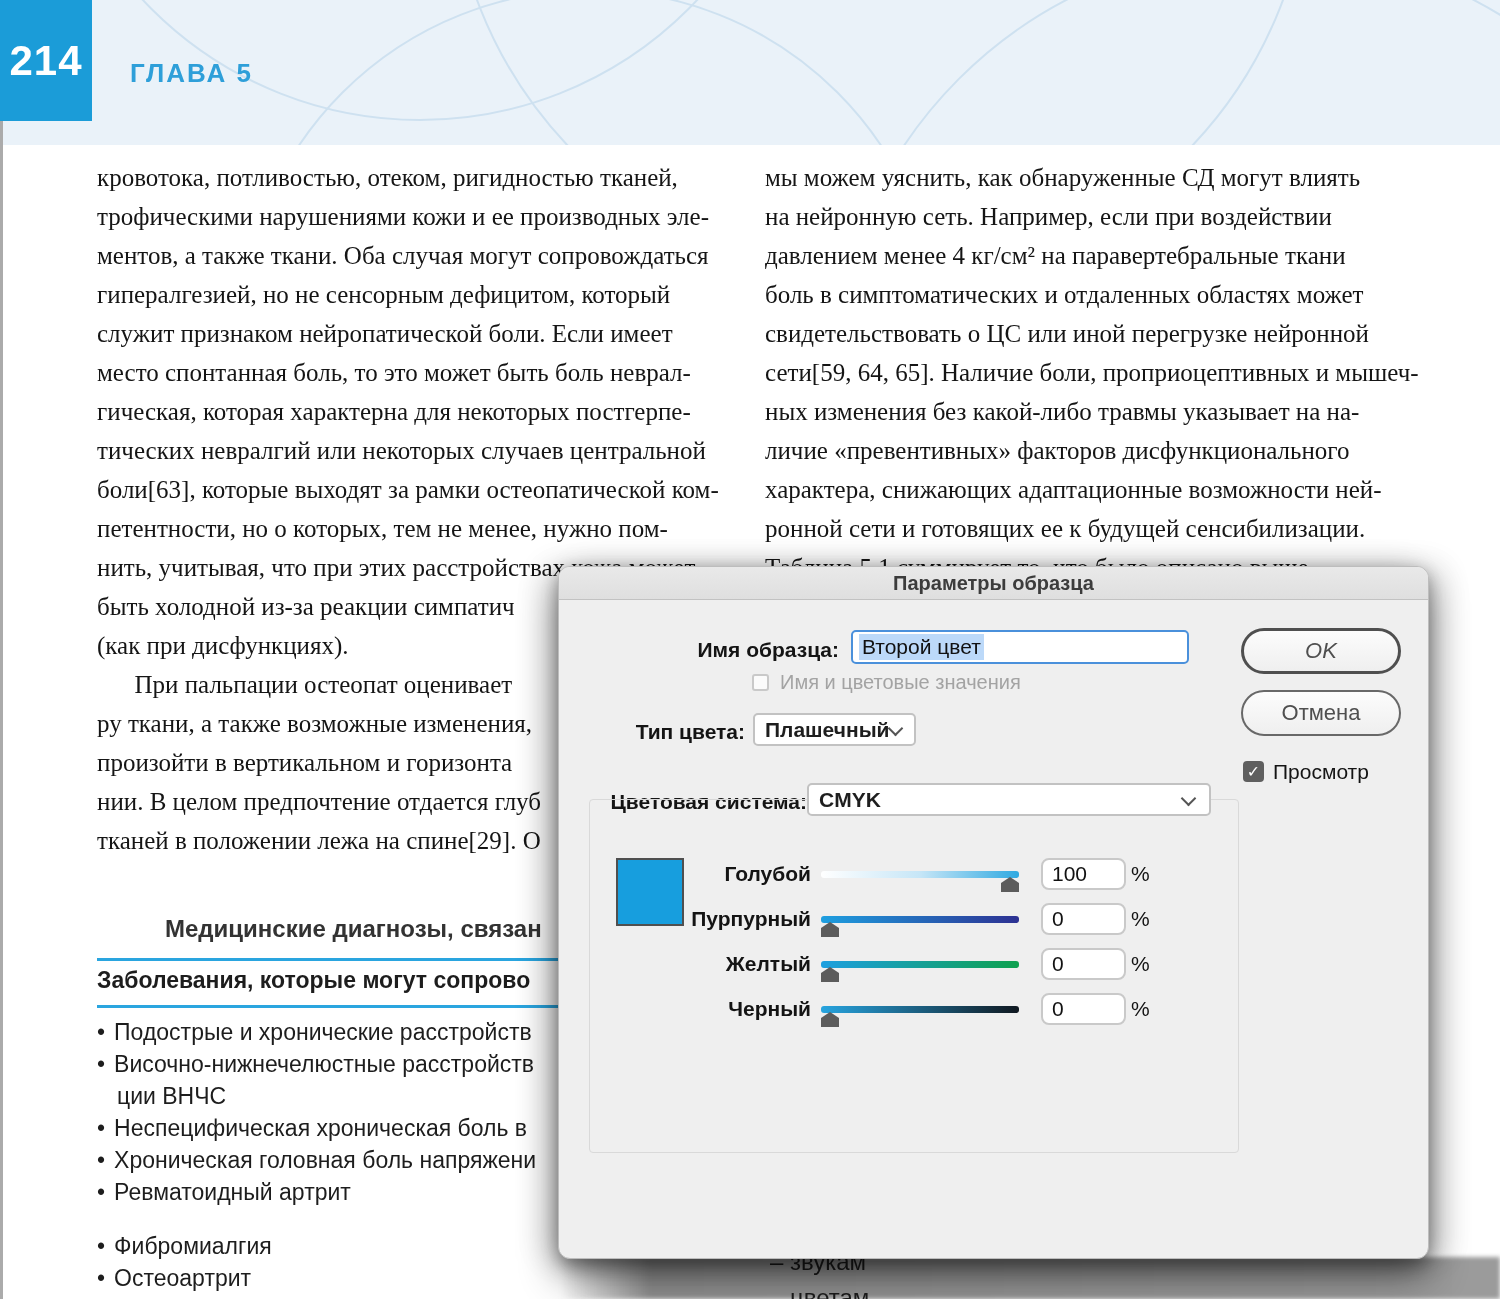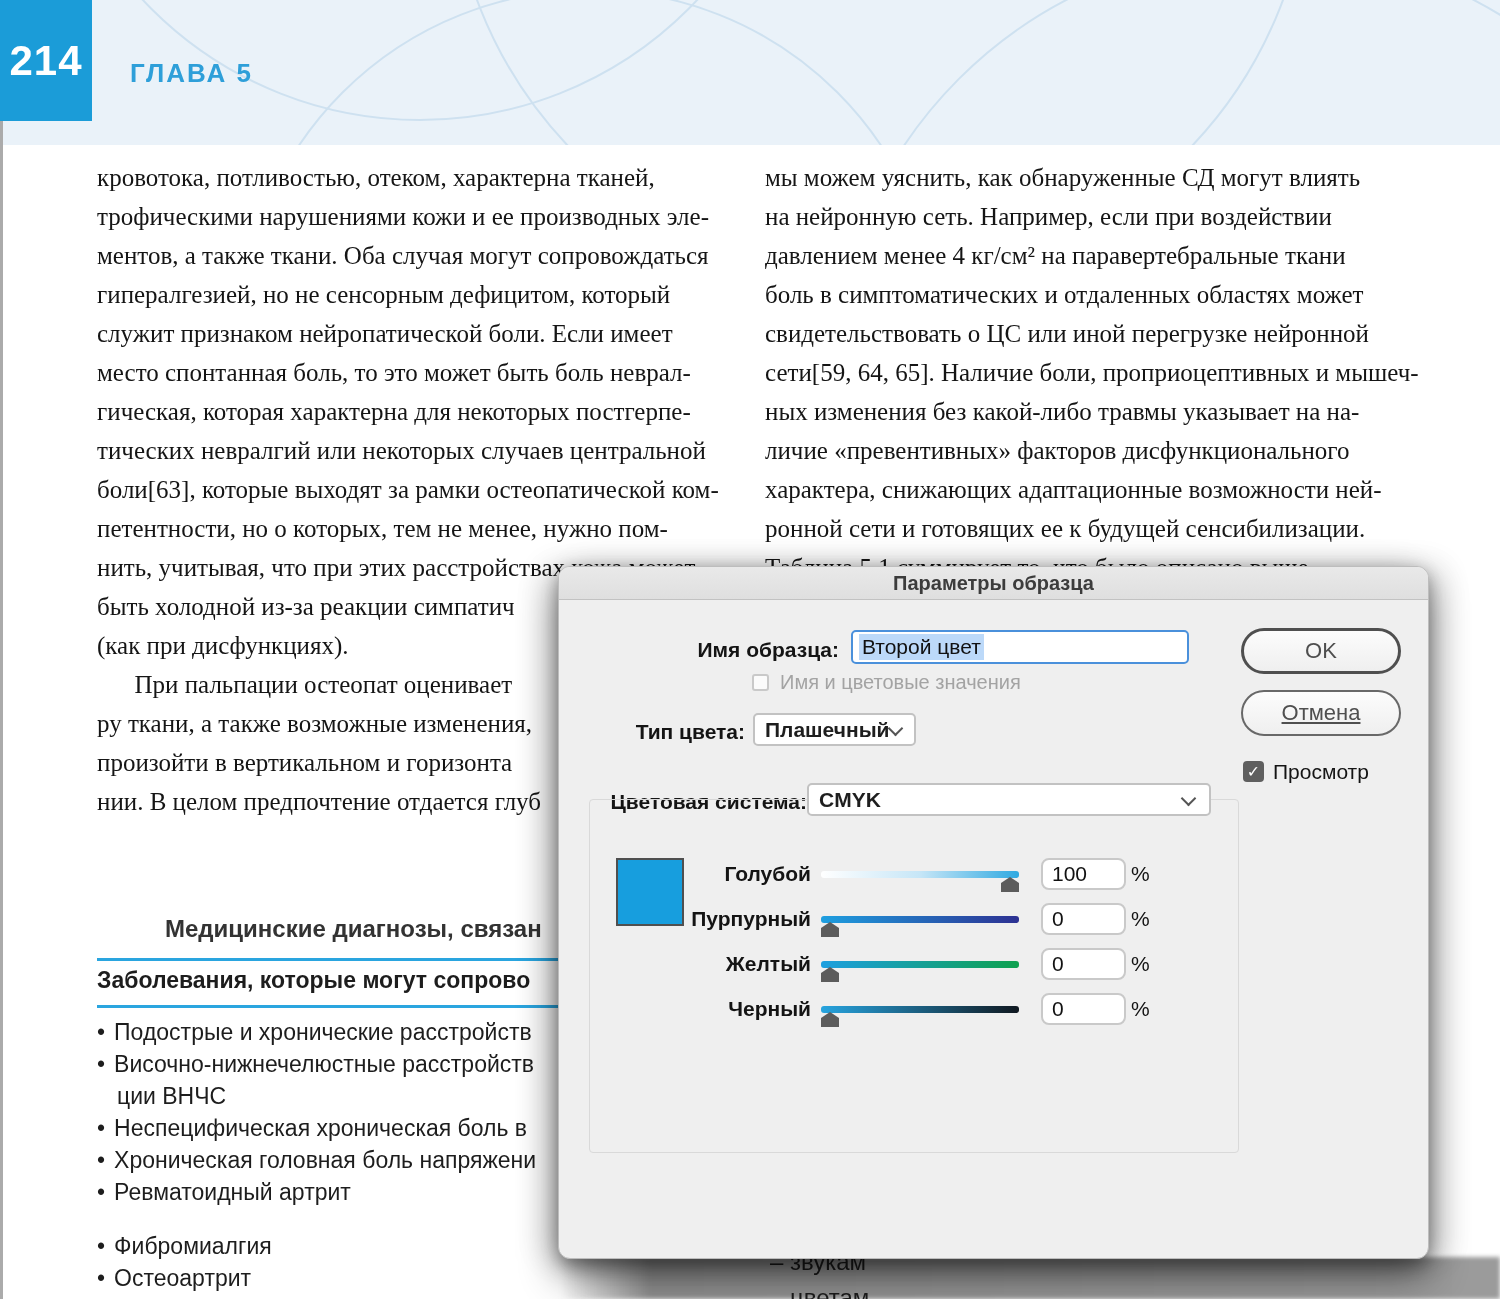--- a/index.html
+++ b/index.html
@@ -100,7 +100,7 @@
   <div class="left-edge"></div>
 
   <div class="col" id="left-col">
-      <div class="tline">кровотока, потливостью, отеком, характерна тканей,</div>
+      <div class="tline">кровотока, потливостью, отеком, ригидностью тканей,</div>
       <div class="tline">трофическими нарушениями кожи и ее производных эле-</div>
       <div class="tline">ментов, а также ткани. Оба случая могут сопровождаться</div>
       <div class="tline">гипералгезией, но не сенсорным дефицитом, который</div>

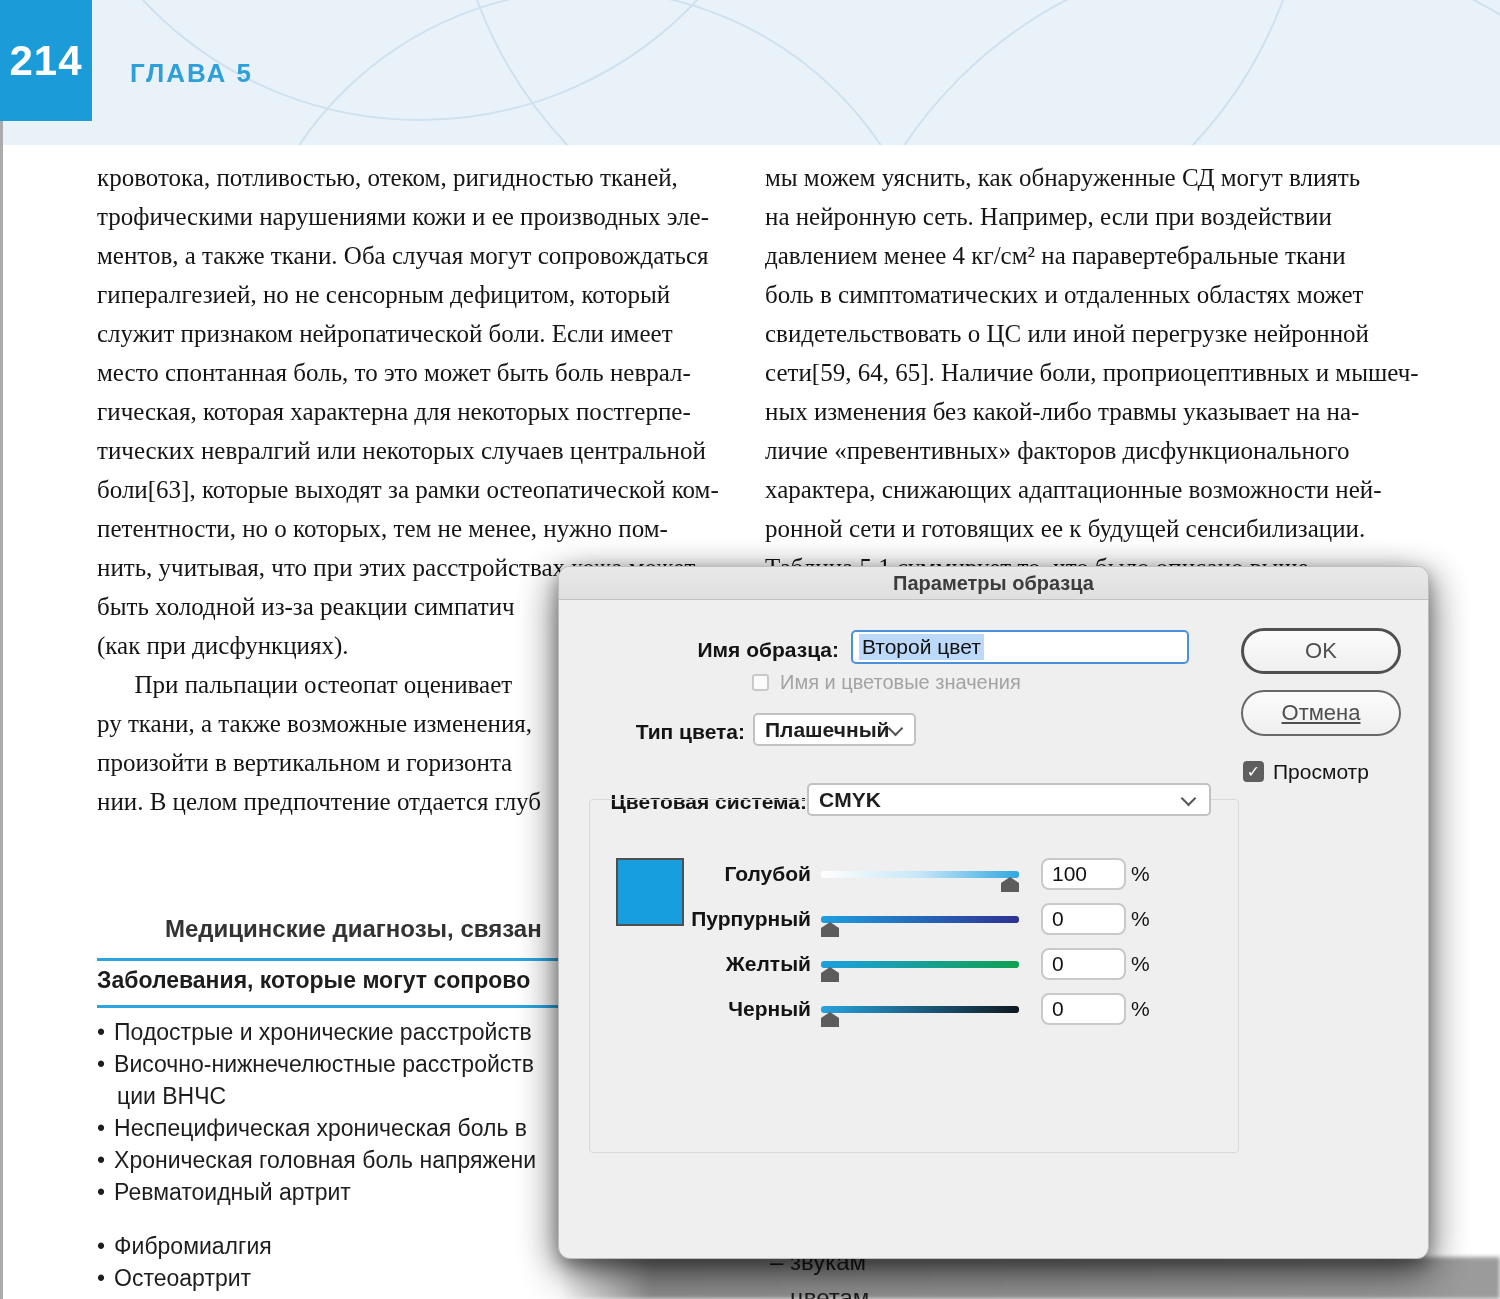--- a/index.html
+++ b/index.html
@@ -72,7 +72,7 @@
   .pct{position:absolute;left:572px;font-size:21px;color:#141414;z-index:2;}
   .pill{position:absolute;left:682px;width:160px;height:46px;border-radius:24px;box-sizing:border-box;
     background:linear-gradient(#FCFCFC,#EFEFEF);text-align:center;font-size:22px;color:#4f4f4f;z-index:2;}
-  #ok-btn{top:61px;border:3.5px solid #4F4F4F;line-height:39px;}
+  #ok-btn{top:61px;border:3.5px solid #4F4F4F;line-height:39px;font-style:italic;}
   #cancel-btn{top:123px;border:2px solid #686868;line-height:42px;text-decoration:underline;}
   #cb-preview{left:684px;top:194px;width:21px;height:21px;background:#5F5F5F;border-radius:4px;
     color:#fff;font-size:16px;text-align:center;line-height:21px;}

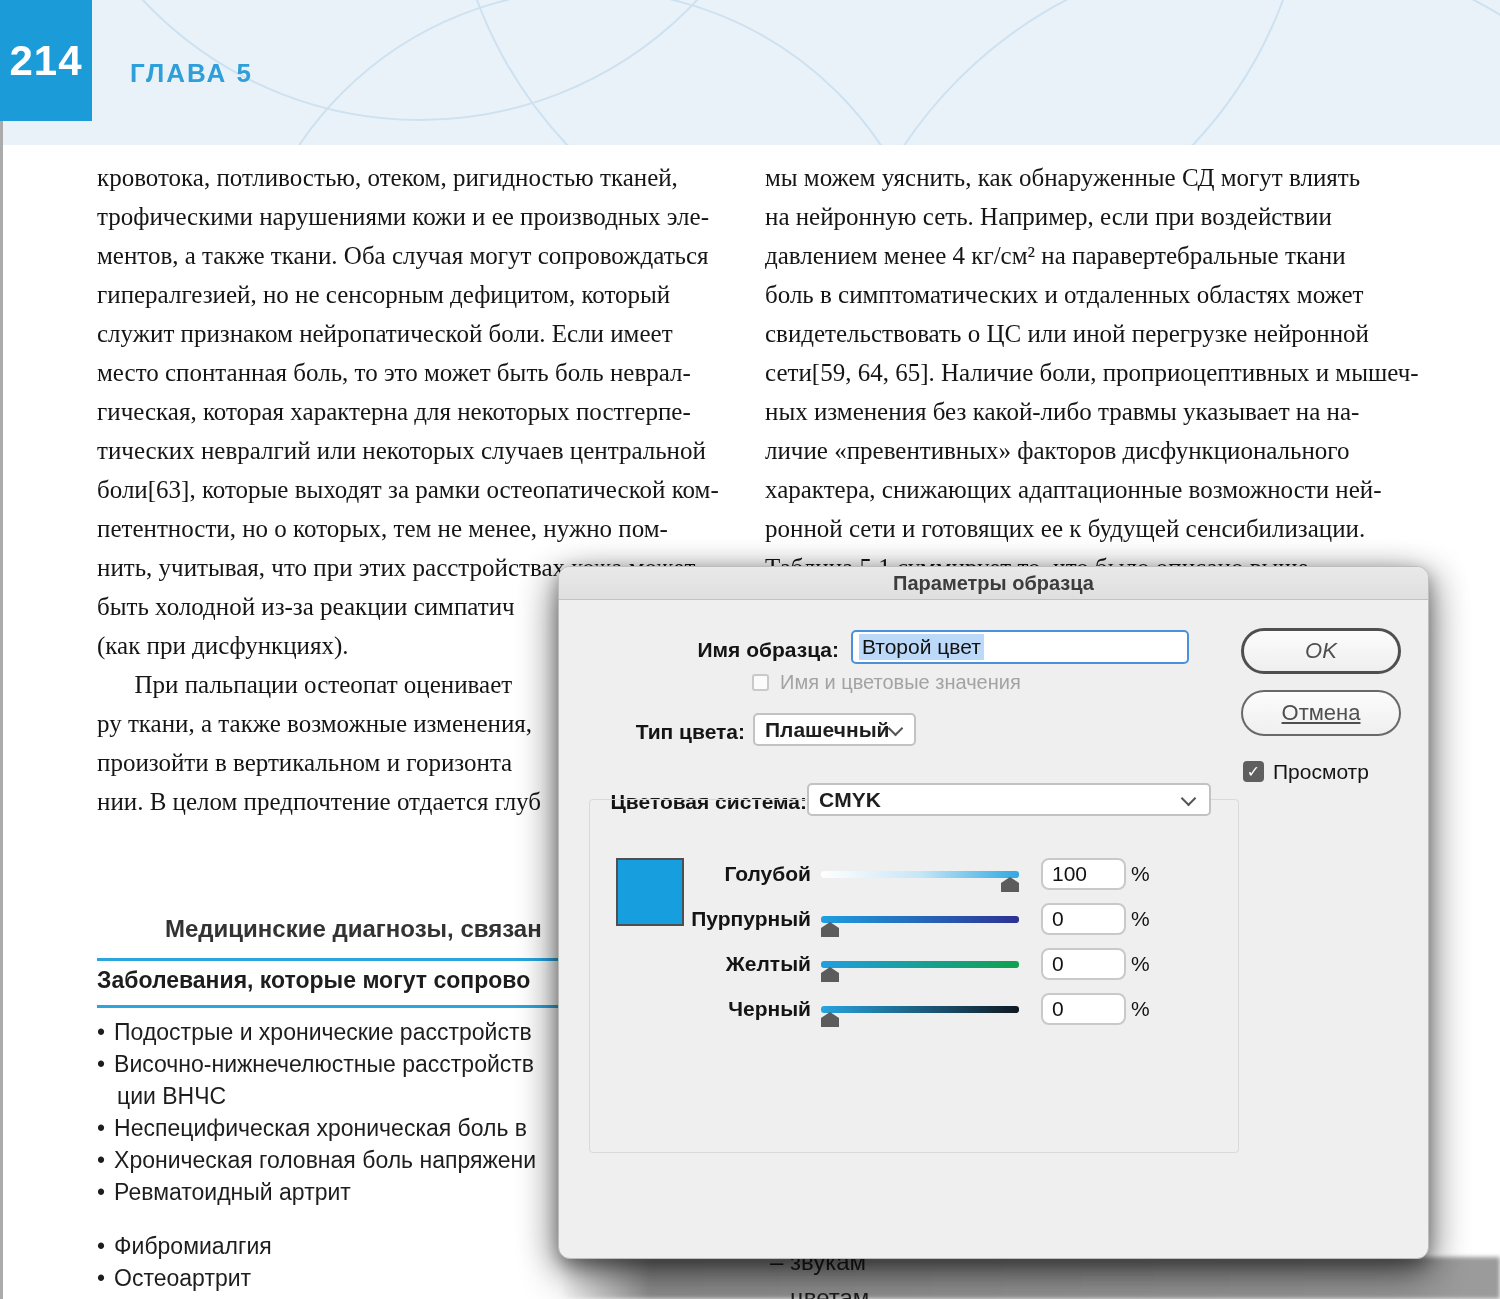--- a/index.html
+++ b/index.html
@@ -73,7 +73,7 @@
   .pill{position:absolute;left:682px;width:160px;height:46px;border-radius:24px;box-sizing:border-box;
     background:linear-gradient(#FCFCFC,#EFEFEF);text-align:center;font-size:22px;color:#4f4f4f;z-index:2;}
   #ok-btn{top:61px;border:3.5px solid #4F4F4F;line-height:39px;font-style:italic;}
-  #cancel-btn{top:123px;border:2px solid #686868;line-height:42px;text-decoration:underline;}
+  #cancel-btn{top:123px;border:2px solid #686868;line-height:42px;}
   #cb-preview{left:684px;top:194px;width:21px;height:21px;background:#5F5F5F;border-radius:4px;
     color:#fff;font-size:16px;text-align:center;line-height:21px;}
   #cb-preview-label{position:absolute;left:714px;top:193px;font-size:21px;color:#141414;}

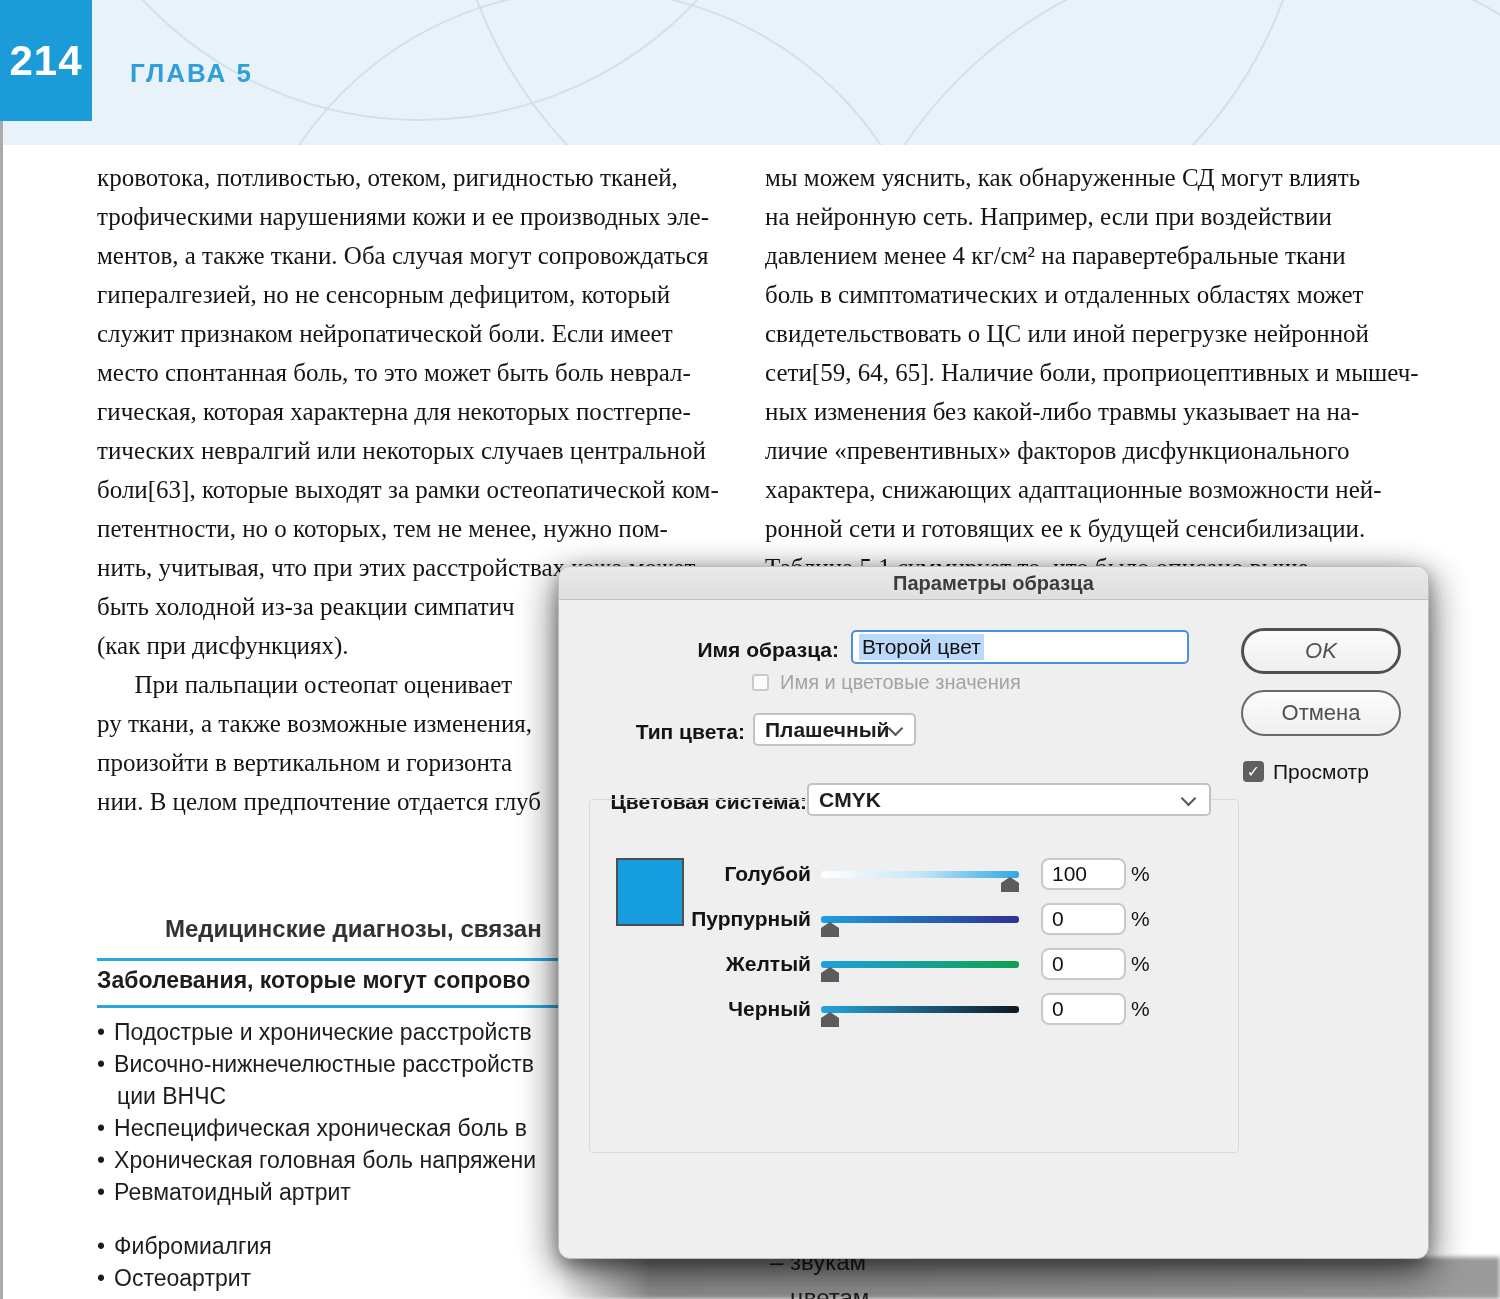--- a/index.html
+++ b/index.html
@@ -117,6 +117,7 @@
       <div class="tline">ру ткани, а также возможные изменения,</div>
       <div class="tline">произойти в вертикальном и горизонта</div>
       <div class="tline">нии. В целом предпочтение отдается глуб</div>
+      <div class="tline">тканей в положении лежа на спине[29]. О</div>
     </div>
   <div class="col" id="right-col">
       <div class="tline">мы можем уяснить, как обнаруженные СД могут влиять</div>

